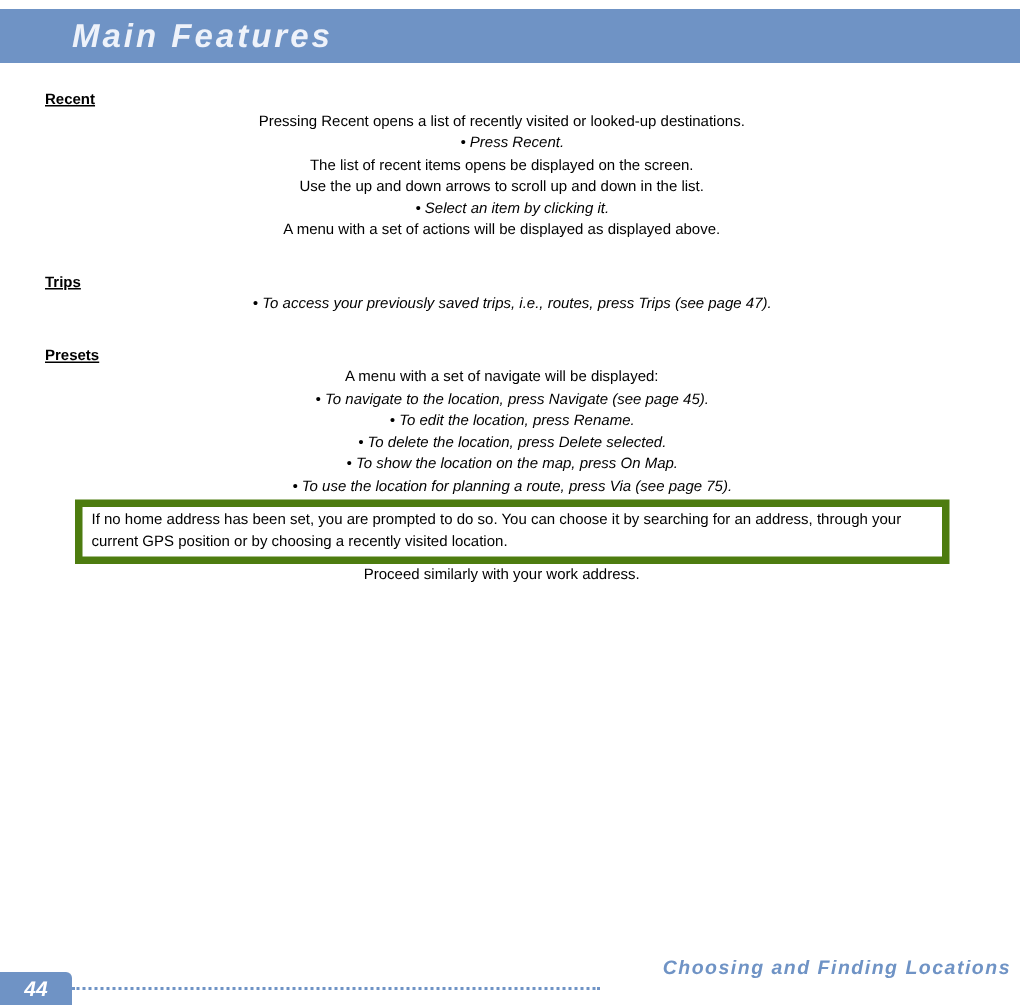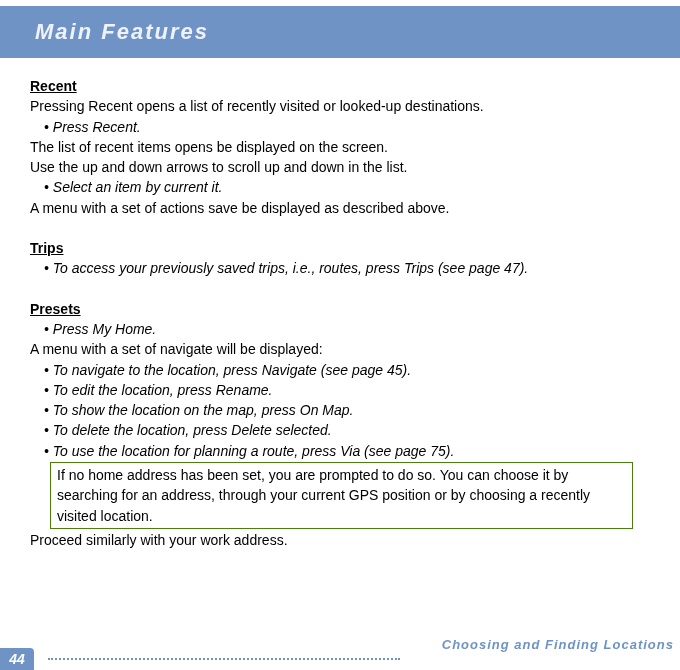--- a/index.html
+++ b/index.html
@@ -13,10 +13,10 @@
   }
   .header-bar {
     background: #6f93c5;
-    height: 52px;
+    height: 36px;
     display: flex;
     align-items: center;
-    padding-left: 35px;
+    padding-left: 48px;
     margin-top: 6px;
   }
   .header-bar h1 {

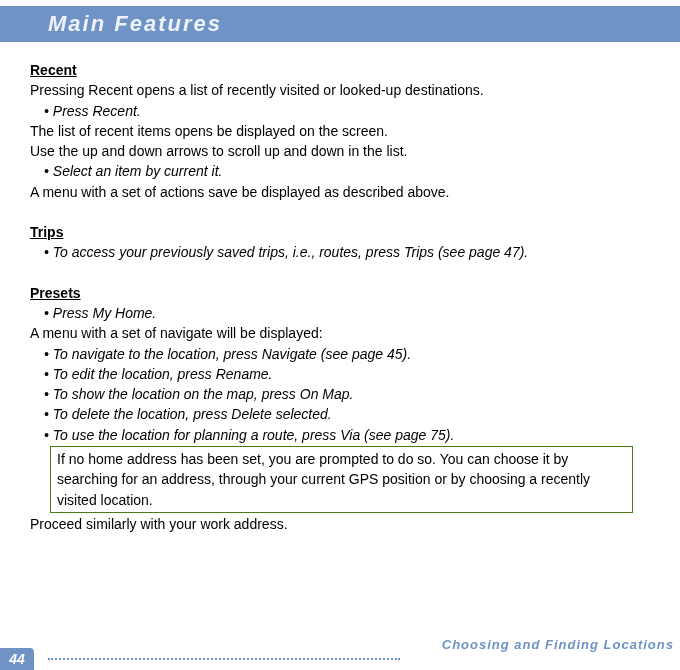--- a/index.html
+++ b/index.html
@@ -29,7 +29,7 @@
   }
   .content {
     padding: 18px 41px 0 30px;
-    font-size: 14px;
+    font-size: 10px;
     line-height: 1.45;
   }
   .section-title {

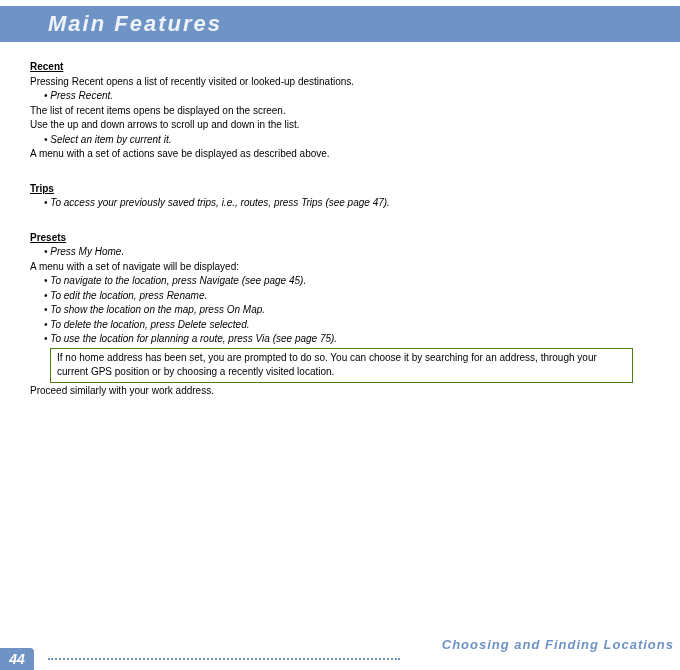--- a/index.html
+++ b/index.html
@@ -38,7 +38,7 @@
     margin-top: 6px;
   }
   .section-title.first { margin-top: 0; }
-  .para { margin: 0; }
+  .para { margin: 0; text-align: center; }
   .bullet { padding-left: 14px; font-style: italic; }
   .spacer { height: 14px; }
   .note-box {

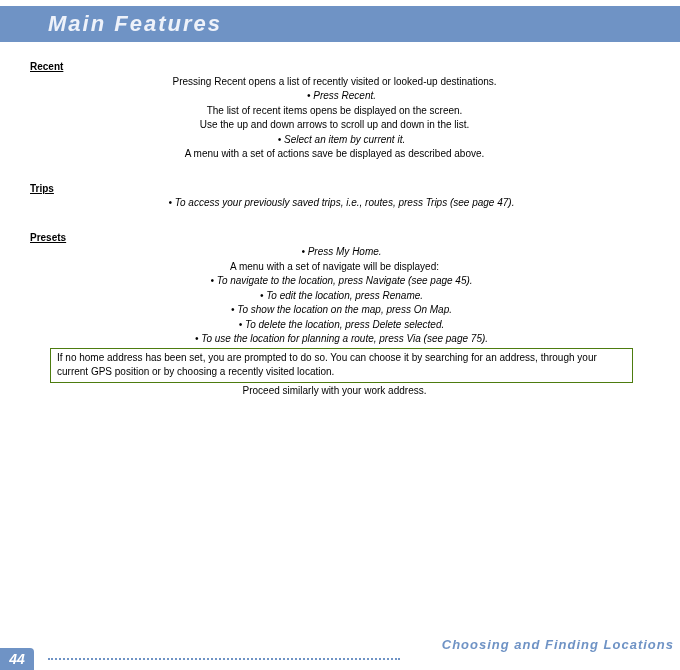--- a/index.html
+++ b/index.html
@@ -104,7 +104,7 @@
   <div class="para bullet">• Press Recent.</div>
   <div class="para">The list of recent items opens be displayed on the screen.</div>
   <div class="para">Use the up and down arrows to scroll up and down in the list.</div>
-  <div class="para bullet">• Select an item by current it.</div>
+  <div class="para bullet">• Select an item by clicking it.</div>
   <div class="para">A menu with a set of actions save be displayed as described above.</div>
 
   <div class="spacer"></div>

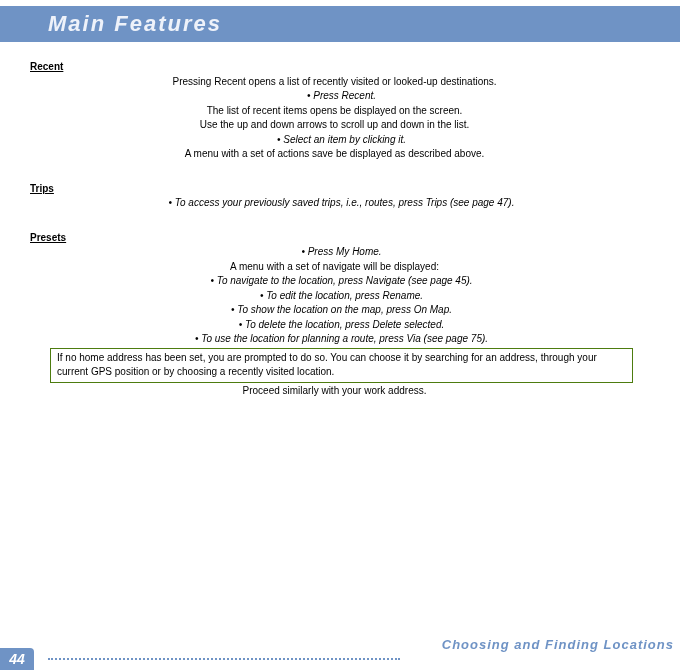--- a/index.html
+++ b/index.html
@@ -105,7 +105,7 @@
   <div class="para">The list of recent items opens be displayed on the screen.</div>
   <div class="para">Use the up and down arrows to scroll up and down in the list.</div>
   <div class="para bullet">• Select an item by clicking it.</div>
-  <div class="para">A menu with a set of actions save be displayed as described above.</div>
+  <div class="para">A menu with a set of actions will be displayed as displayed above.</div>
 
   <div class="spacer"></div>
 

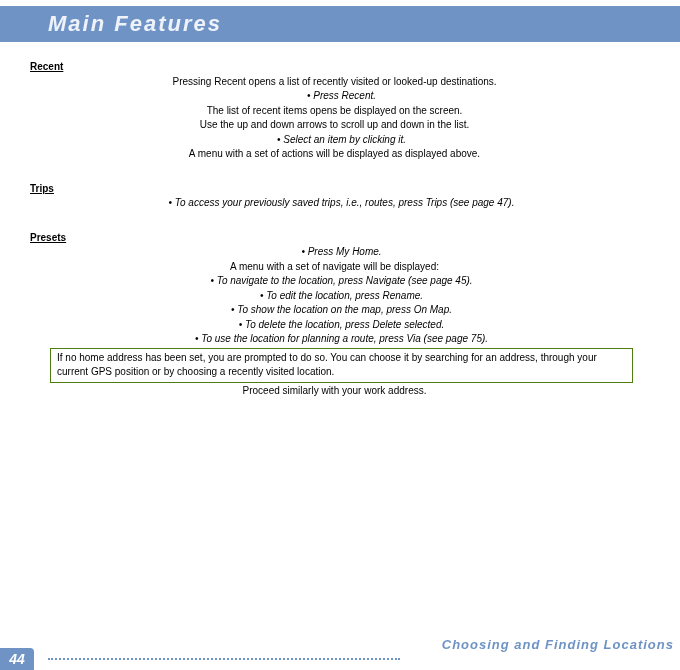--- a/index.html
+++ b/index.html
@@ -115,7 +115,6 @@
   <div class="spacer"></div>
 
   <div class="section-title">Presets</div>
-  <div class="para bullet">• Press My Home.</div>
   <div class="para">A menu with a set of navigate will be displayed:</div>
   <div class="para bullet">• To navigate to the location, press Navigate (see page 45).</div>
   <div class="para bullet">• To edit the location, press Rename.</div>

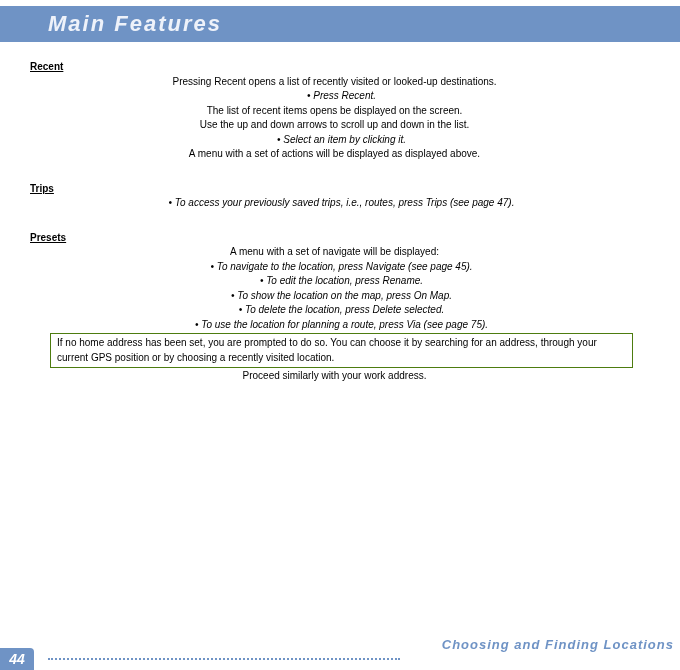--- a/index.html
+++ b/index.html
@@ -118,8 +118,8 @@
   <div class="para">A menu with a set of navigate will be displayed:</div>
   <div class="para bullet">• To navigate to the location, press Navigate (see page 45).</div>
   <div class="para bullet">• To edit the location, press Rename.</div>
+  <div class="para bullet">• To delete the location, press Delete selected.</div>
   <div class="para bullet">• To show the location on the map, press On Map.</div>
-  <div class="para bullet">• To delete the location, press Delete selected.</div>
   <div class="para bullet">• To use the location for planning a route, press Via (see page 75).</div>
   <div class="note-box">If no home address has been set, you are prompted to do so. You can choose it by searching for an address, through your current GPS position or by choosing a recently visited location.</div>
   <div class="para">Proceed similarly with your work address.</div>

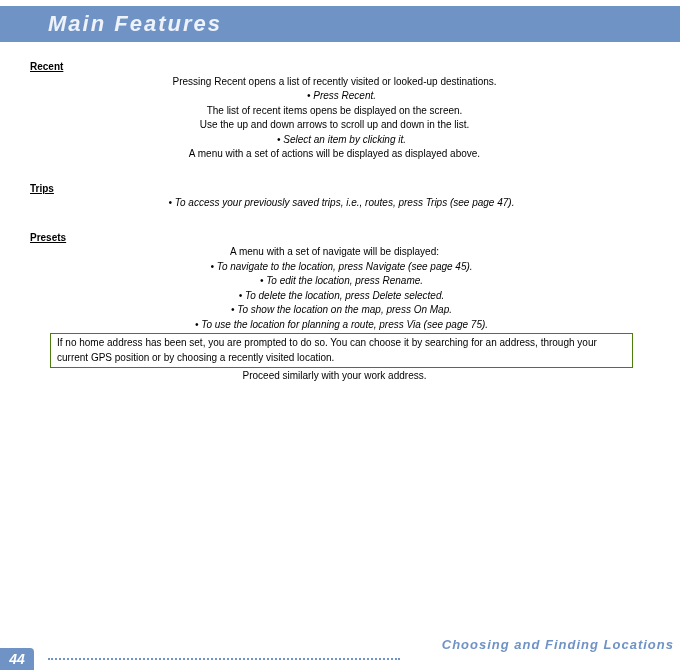--- a/index.html
+++ b/index.html
@@ -42,7 +42,7 @@
   .bullet { padding-left: 14px; font-style: italic; }
   .spacer { height: 14px; }
   .note-box {
-    border: 1px solid #4d7c0f;
+    border: 5px solid #4d7c0f;
     padding: 2px 6px;
     margin-left: 20px;
     margin-right: 6px;

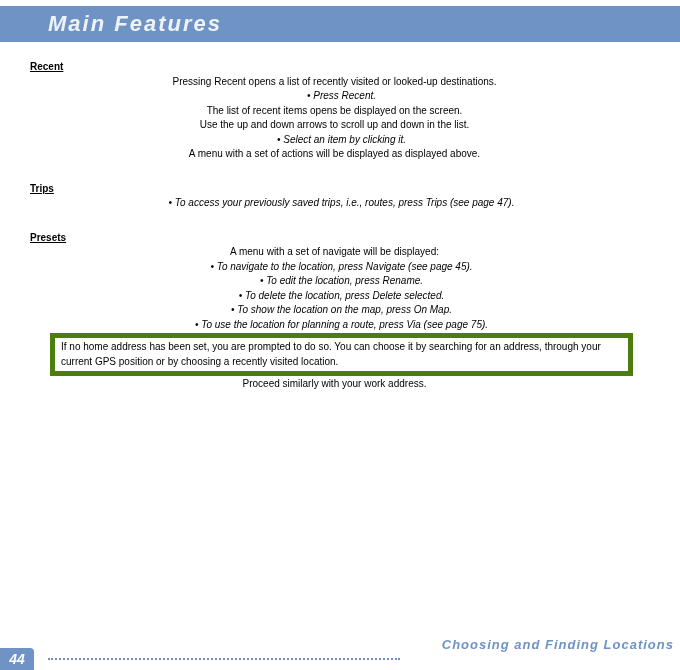--- a/index.html
+++ b/index.html
@@ -58,7 +58,7 @@
   .page-badge {
     position: absolute;
     left: 0; bottom: 0;
-    width: 34px; height: 22px;
+    width: 48px; height: 22px;
     background: #6f93c5;
     color: #fff;
     font-family: "Arial Black", Arial, sans-serif;

